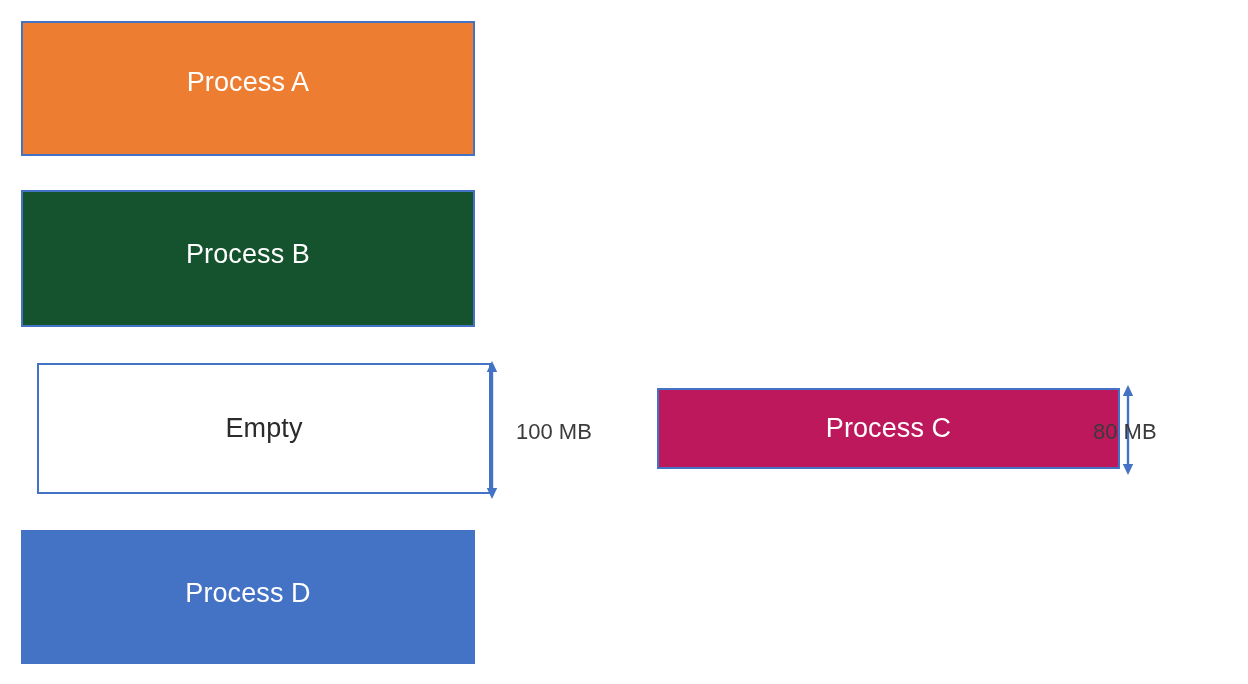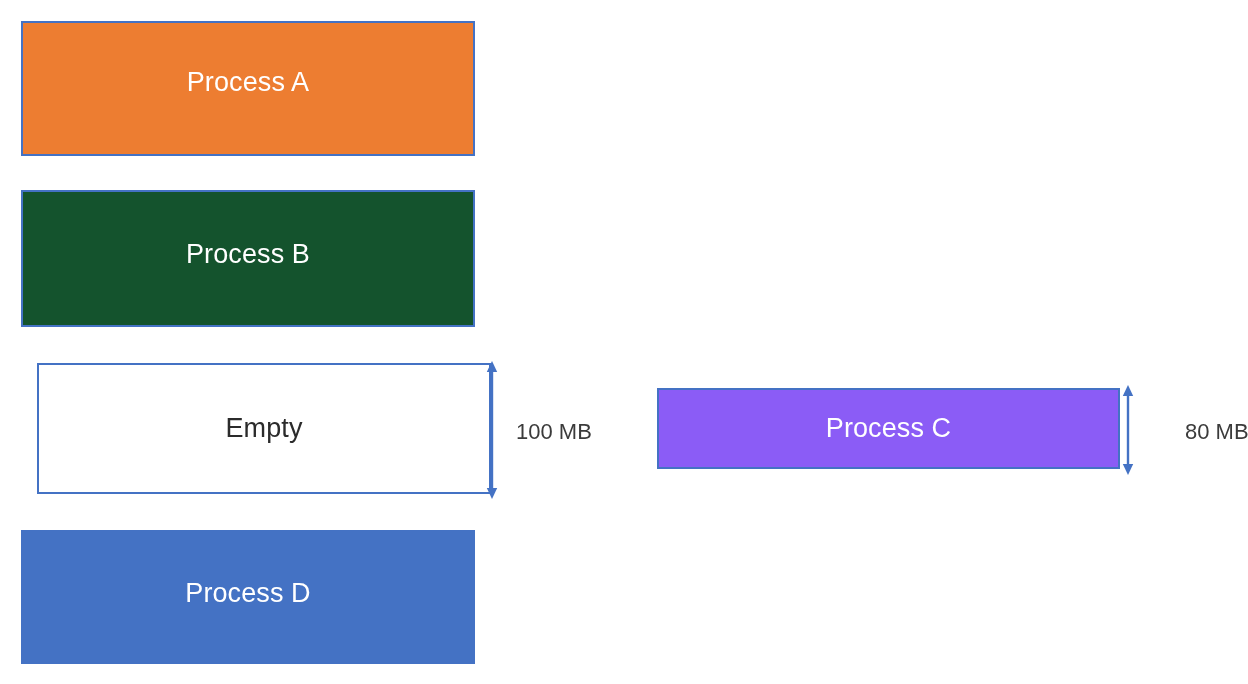--- a/index.html
+++ b/index.html
@@ -65,7 +65,7 @@
   .block--c {
     left: 657px; top: 388px;
     width: 463px; height: 81px;
-    background: #8b5cf6;
+    background: #be185d;
     color: #ffffff;
   }
 

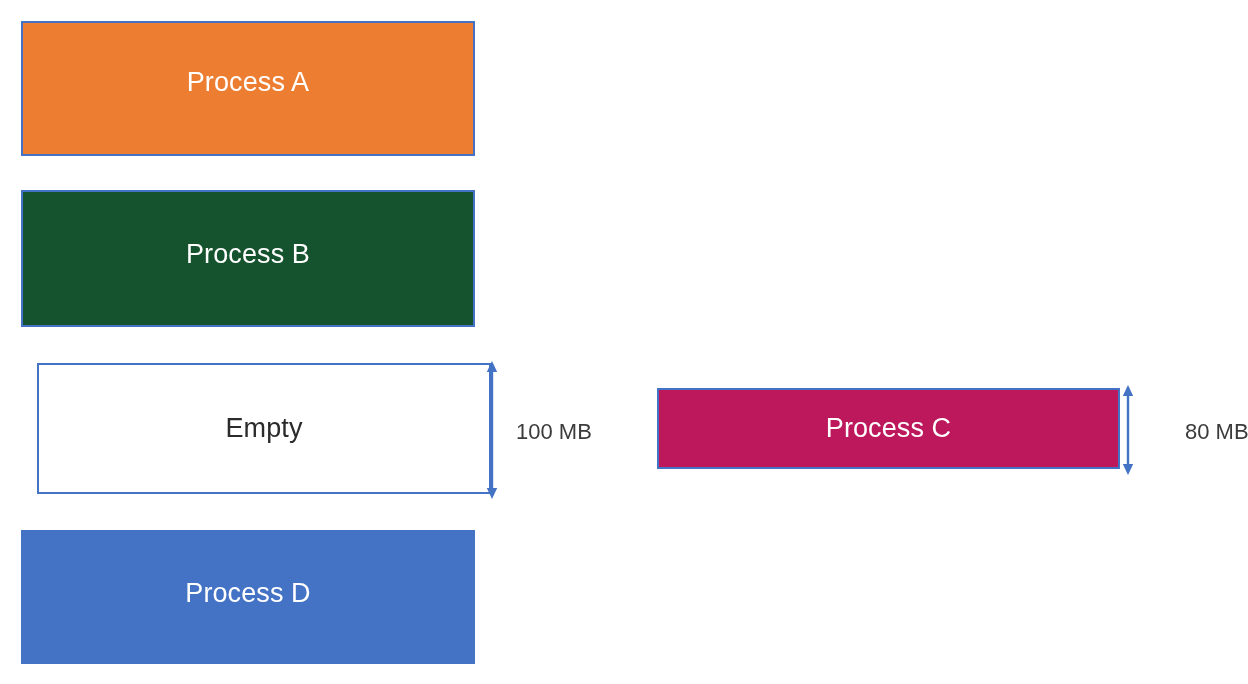--- a/index.html
+++ b/index.html
@@ -93,7 +93,7 @@
     white-space: nowrap;
   }
   .dim-label--hundred { left: 516px; top: 421px; }
-  .dim-label--eighty  { left: 1185px; top: 421px; }
+  .dim-label--eighty  { left: 1093px; top: 421px; }
 </style>
 </head>
 <body>

